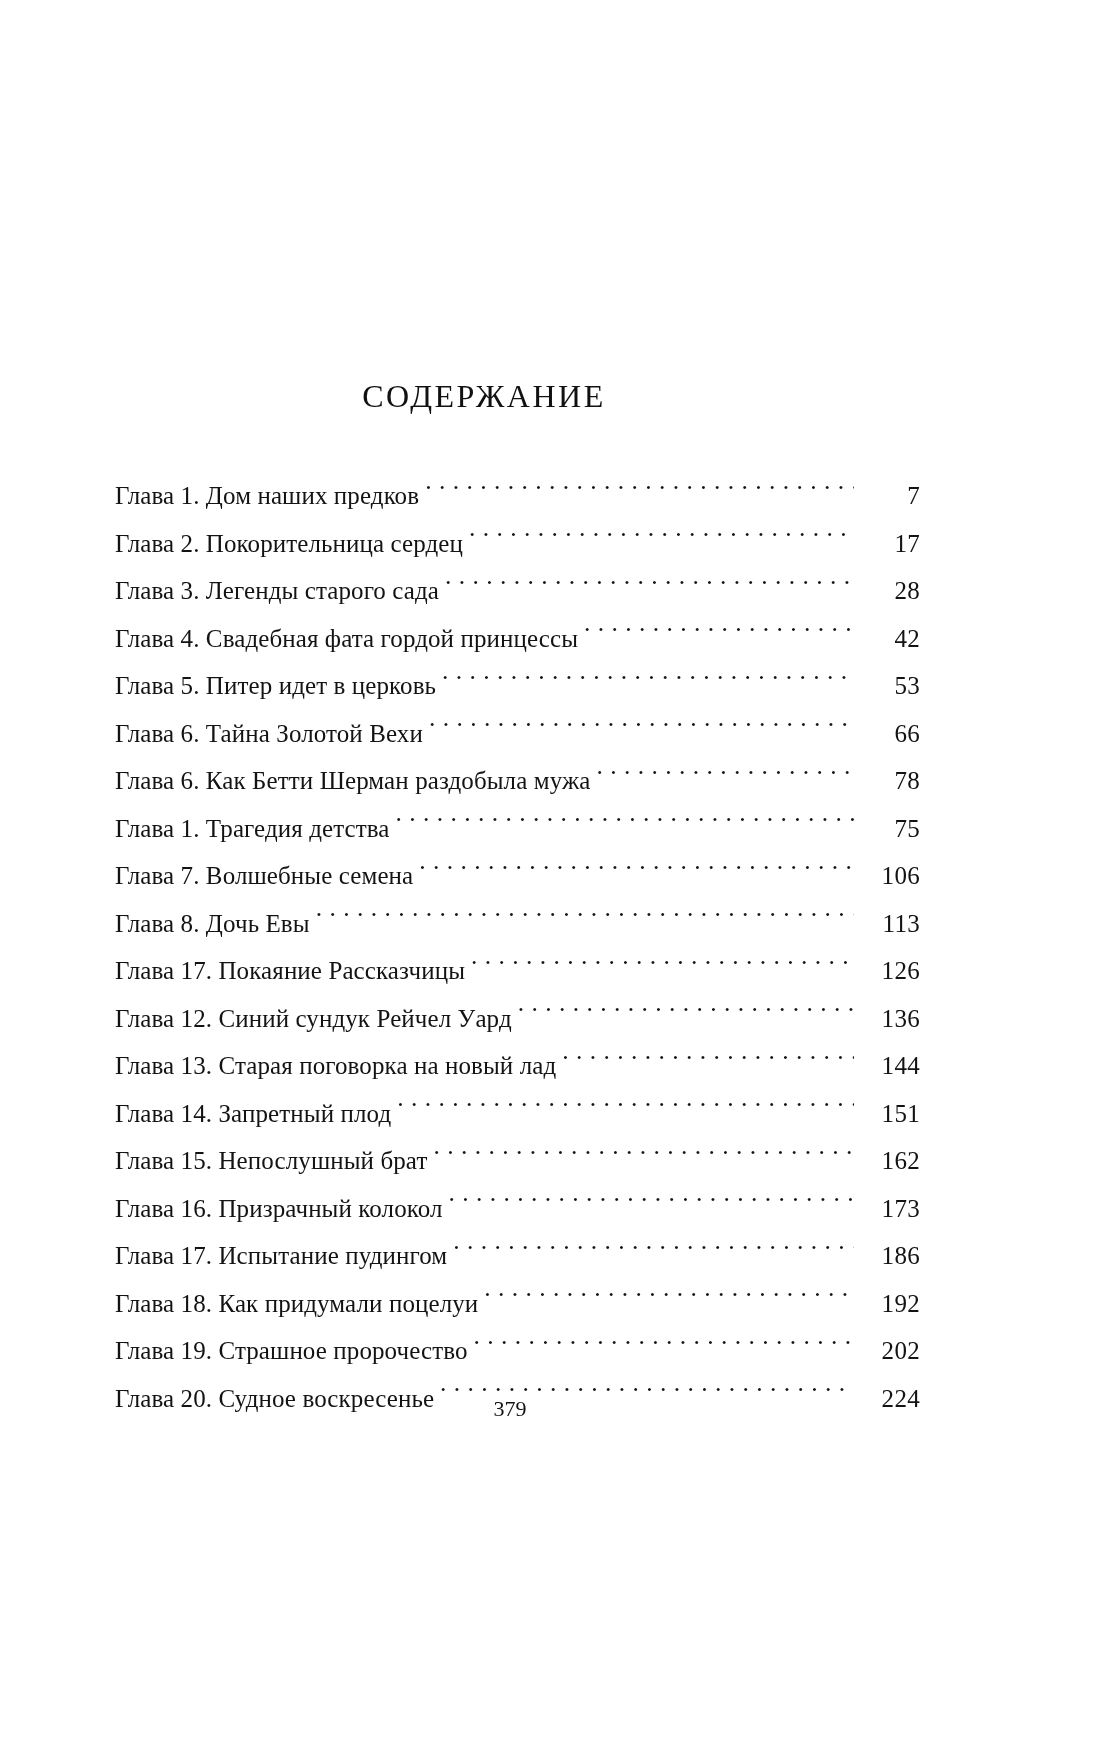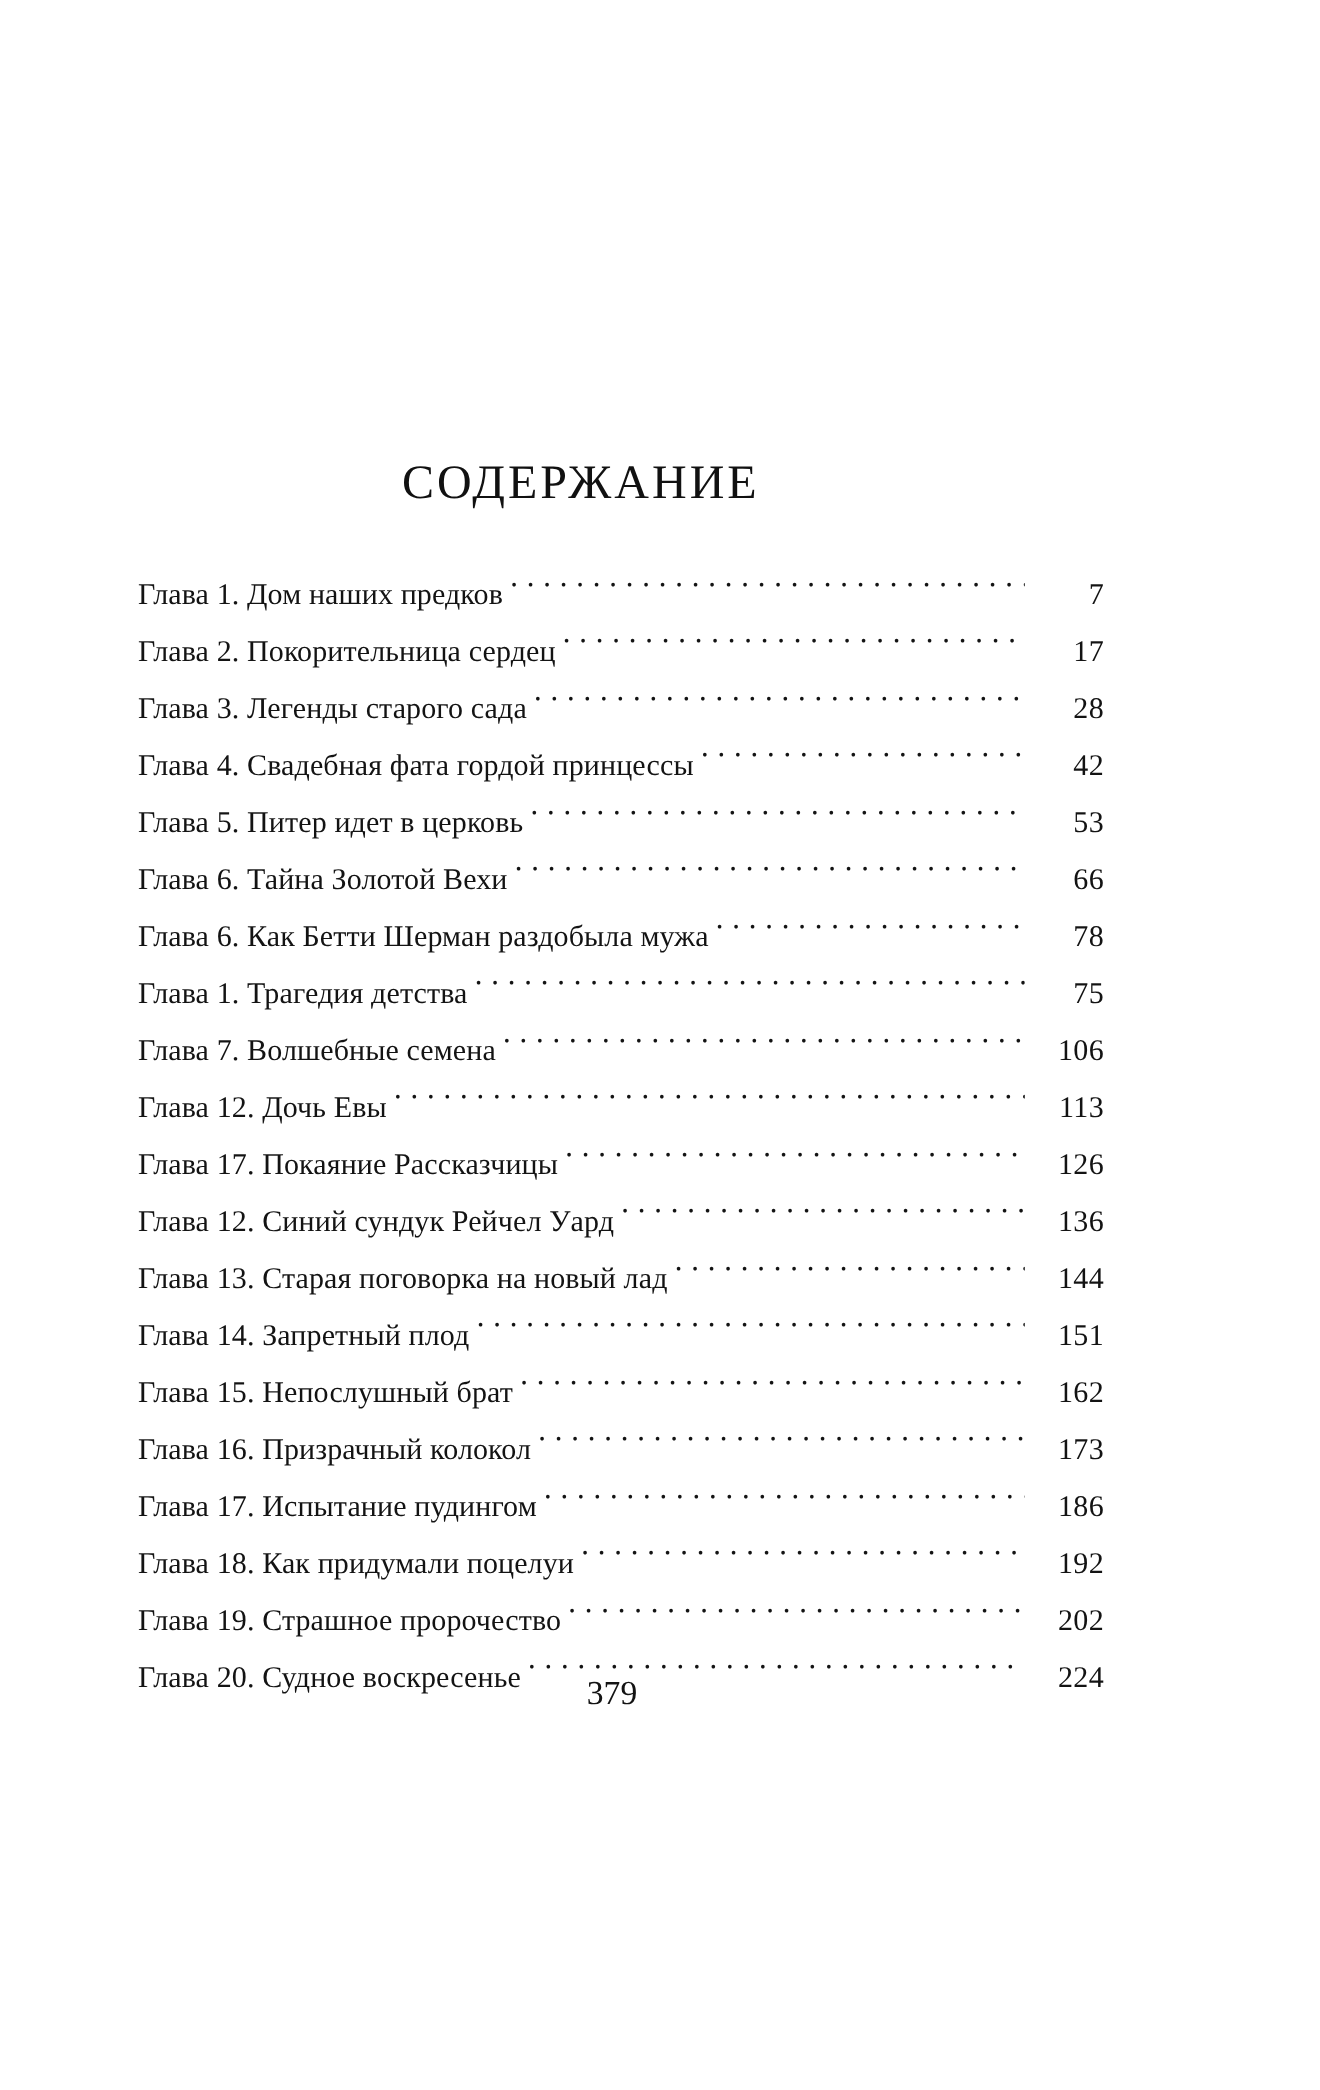--- a/index.html
+++ b/index.html
@@ -29,7 +29,7 @@
     top: 378px;
     width: 968px;
     text-align: center;
-    font-size: 40px;
+    font-size: 32px;
     letter-spacing: 2.5px;
     font-weight: 400;
     color: #111111;

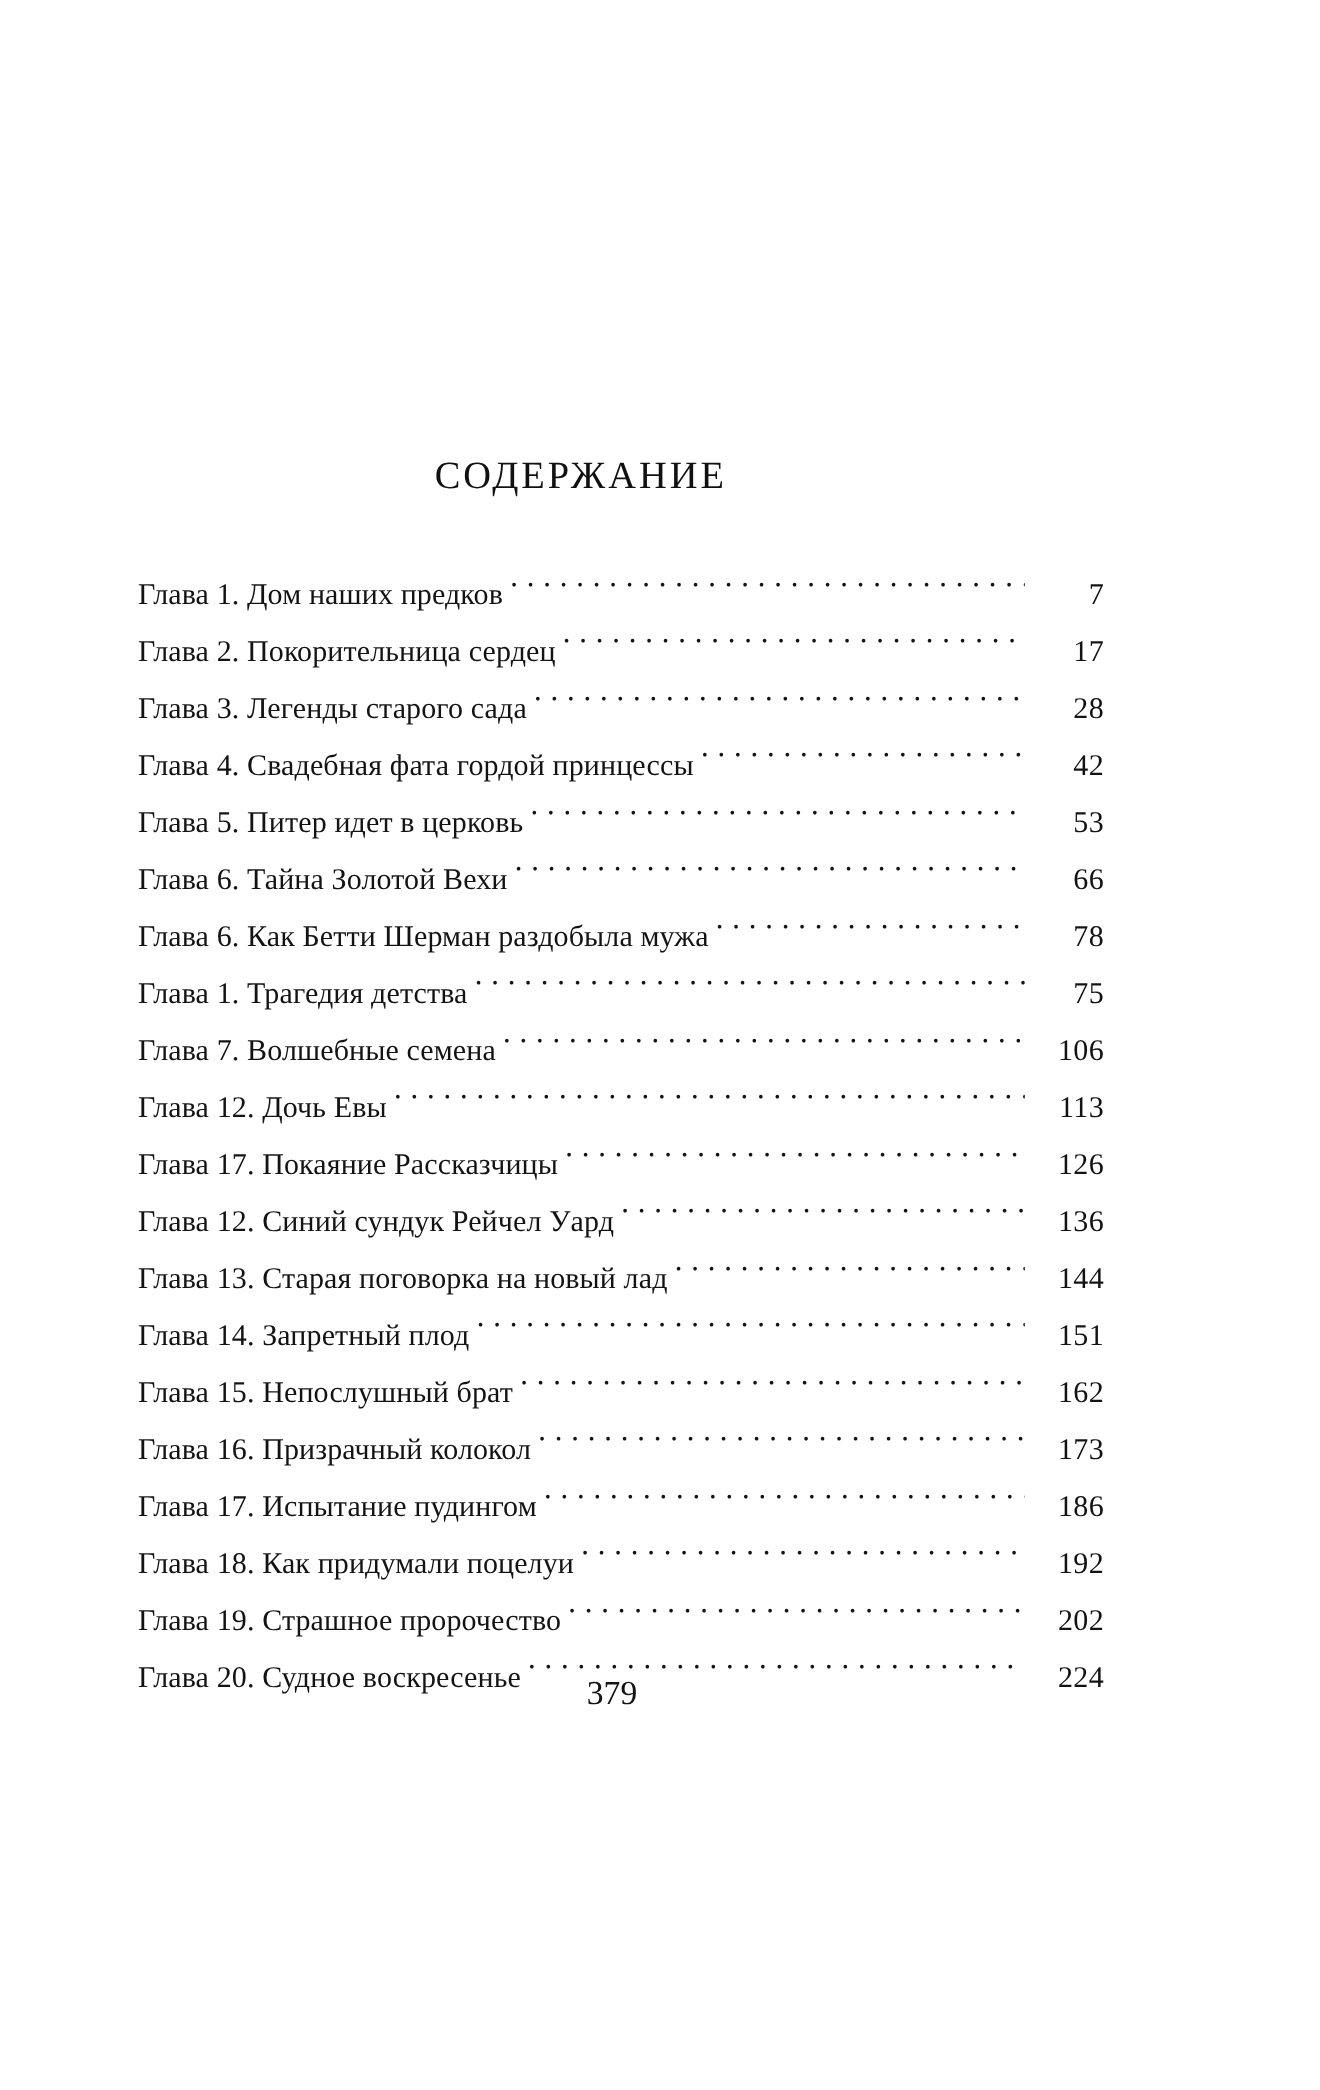--- a/index.html
+++ b/index.html
@@ -143,7 +143,7 @@
         <span class="toc-page">106</span>
       </div>
       <div class="toc-row">
-        <span class="toc-label">Глава 12. Дочь Евы</span>
+        <span class="toc-label">Глава 8. Дочь Евы</span>
         <span class="toc-dots"></span>
         <span class="toc-page">113</span>
       </div>

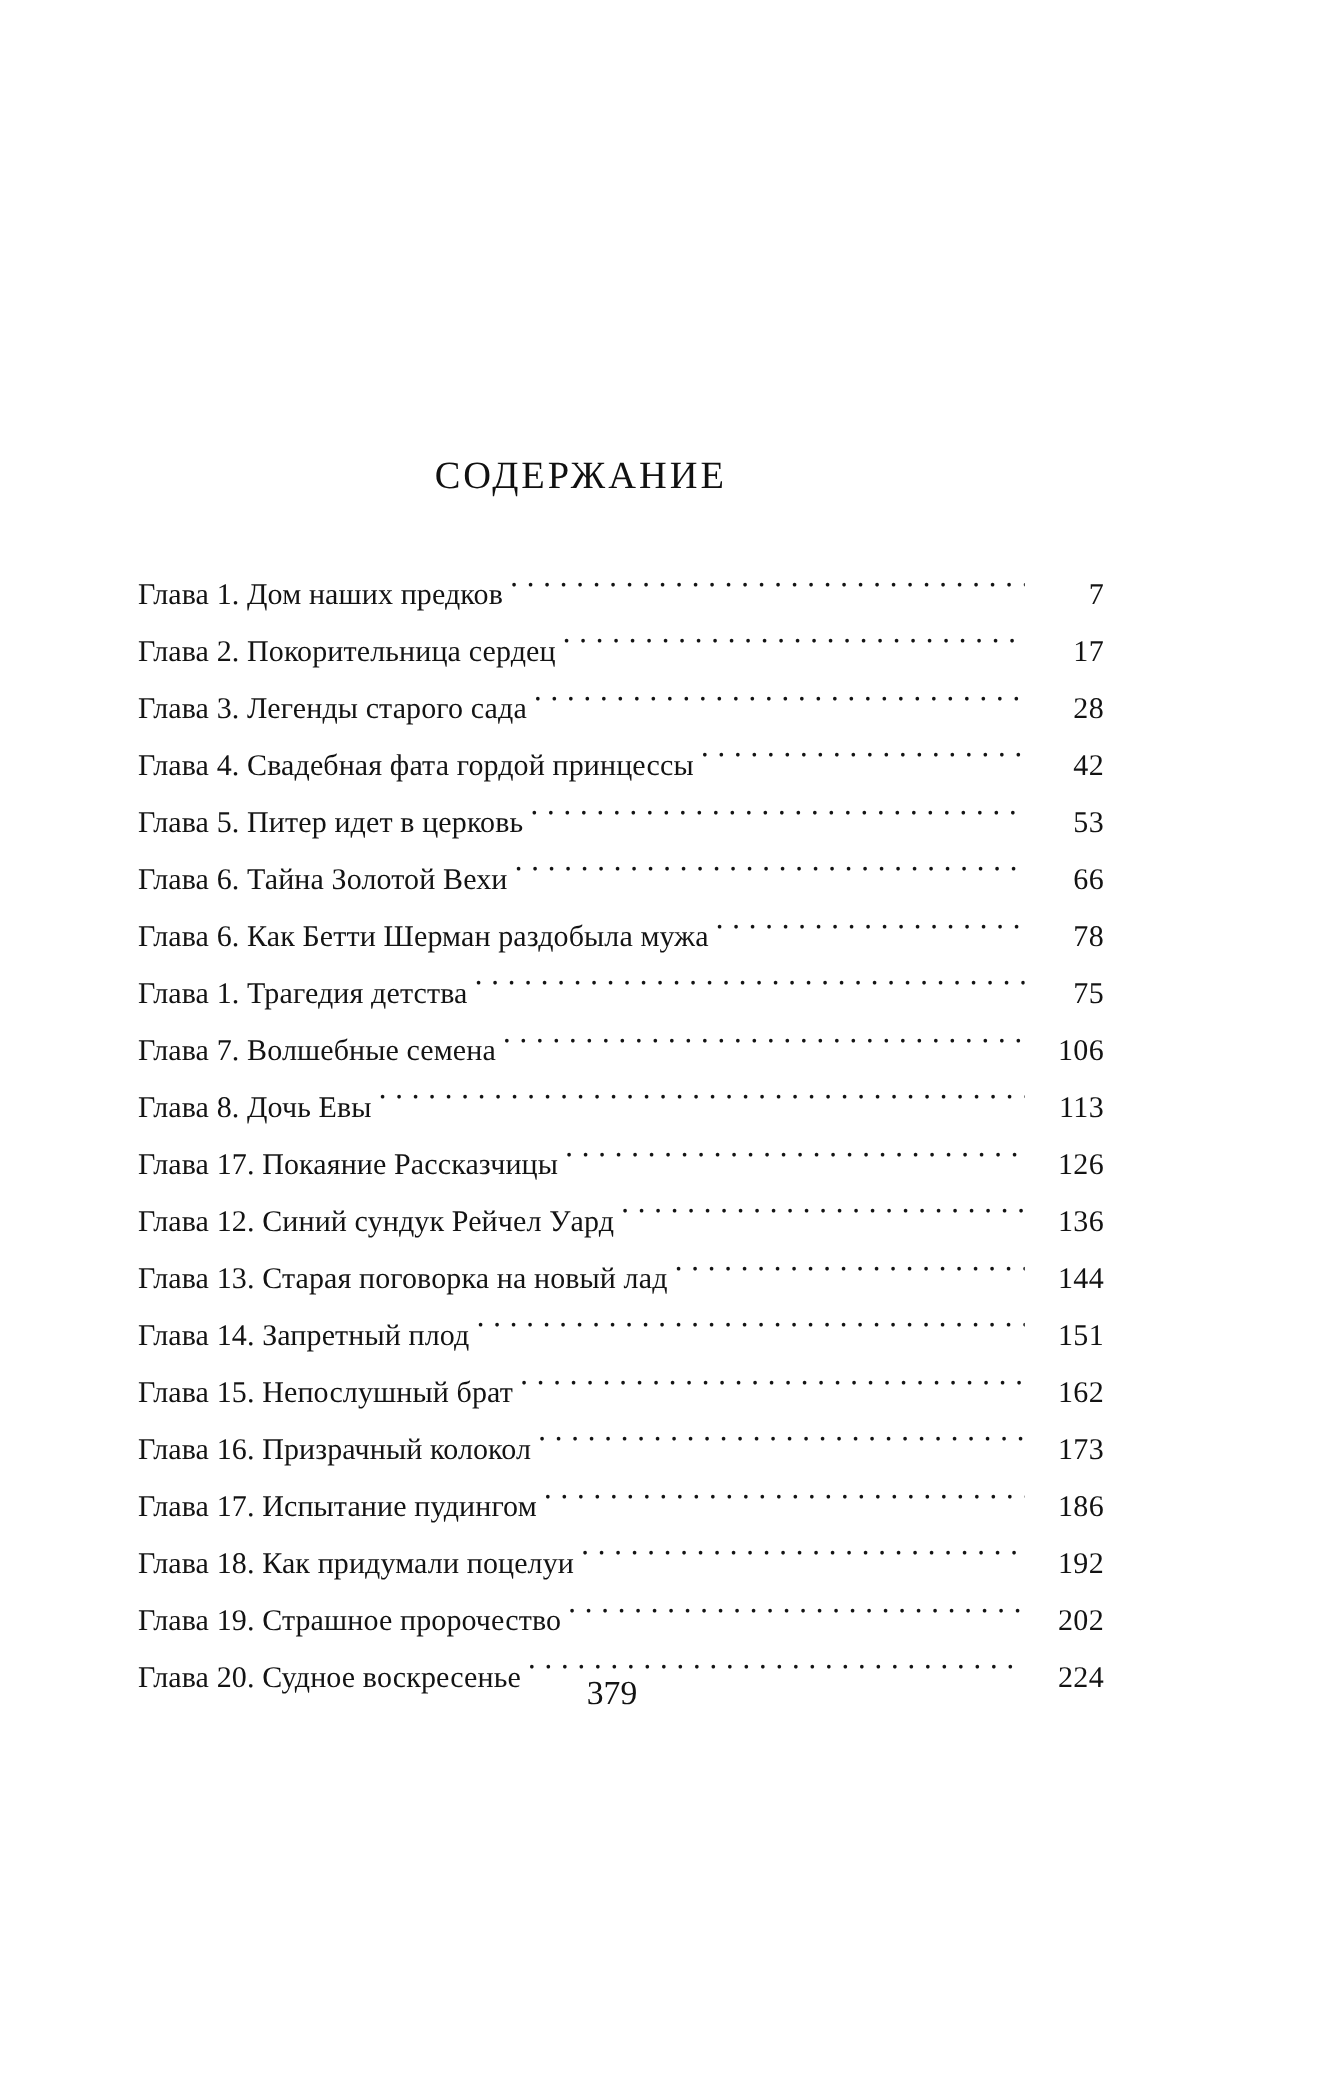--- a/index.html
+++ b/index.html
@@ -85,7 +85,7 @@
     top: 1396px;
     width: 1020px;
     text-align: center;
-    font-size: 28px;
+    font-size: 22px;
     color: #131313;
   }
 </style>

